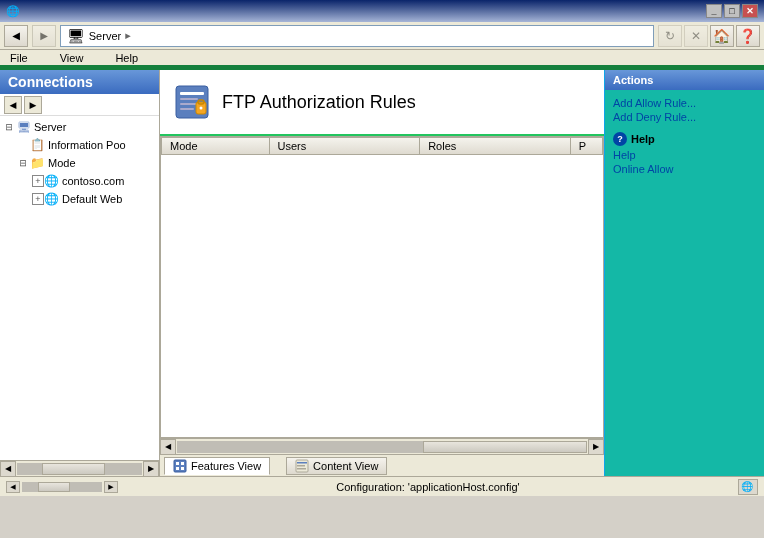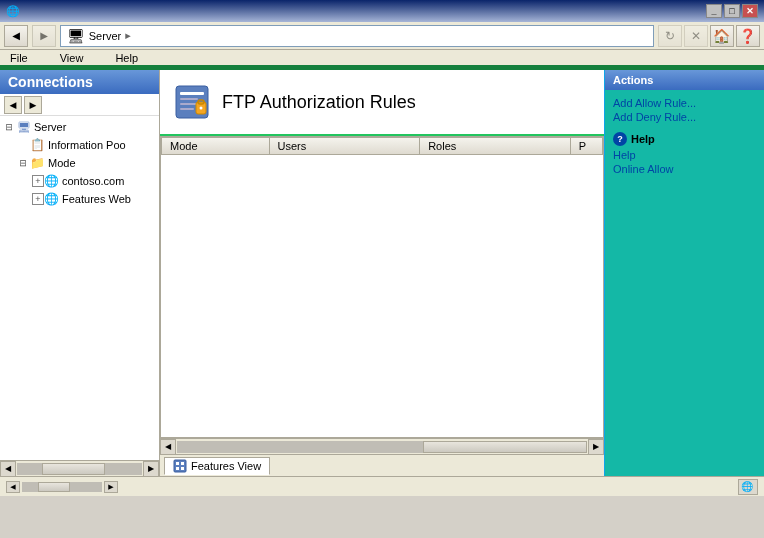--- a/index.html
+++ b/index.html
@@ -468,7 +468,7 @@
         <span class="tree-indent" style="width:32px;"></span>
         <span class="tree-toggle" style="font-size:9px; border: 1px solid #888; width:12px; height:12px; display:inline-flex; align-items:center; justify-content:center;">+</span>
         <span class="tree-icon" style="font-size:12px;">🌐</span>
-        <span>Features Web</span>
+        <span>Default Web</span>
       </div>
 
     </div>

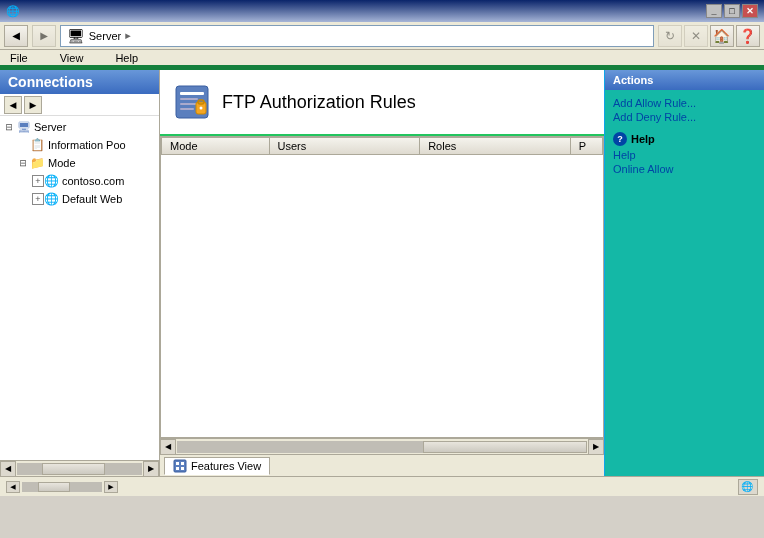--- a/index.html
+++ b/index.html
@@ -537,6 +537,17 @@
         </span>
         <span>Features View</span>
       </div>
+      <div class="view-tab">
+        <span class="view-tab-icon">
+          <svg width="14" height="14" viewBox="0 0 14 14">
+            <rect x="1" y="1" width="12" height="12" rx="1" fill="#ece9d8" stroke="#aca899" stroke-width="1"></rect>
+            <rect x="2" y="3" width="10" height="1.5" fill="#5b7fbe"></rect>
+            <rect x="2" y="6" width="8" height="1.5" fill="#aca899"></rect>
+            <rect x="2" y="9" width="9" height="1.5" fill="#aca899"></rect>
+          </svg>
+        </span>
+        <span>Content View</span>
+      </div>
     </div>
   </div>
 

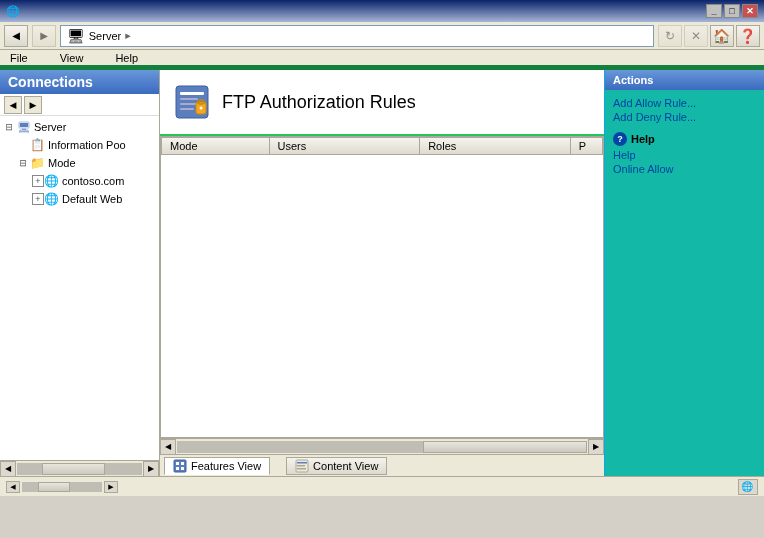--- a/index.html
+++ b/index.html
@@ -578,6 +578,7 @@
     </div>
     <div class="status-scroll-btn">▶</div>
   </div>
+  <span>Configuration: 'applicationHost.config'</span>
   <div style="display:flex; gap:2px;">
     <div style="width:20px;height:16px;background:#ddd9ce;border:1px solid #aca899;font-size:10px;display:flex;align-items:center;justify-content:center;">🌐</div>
   </div>

